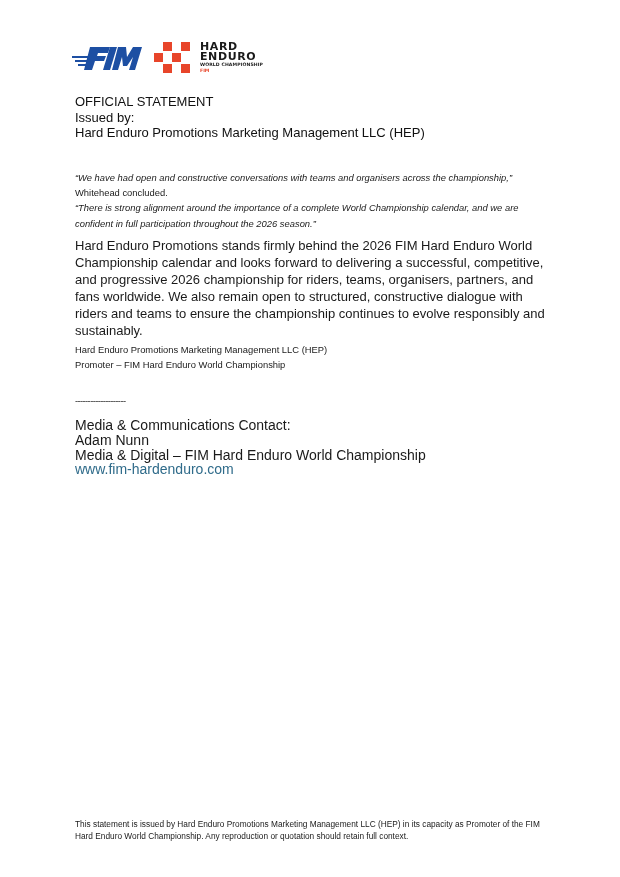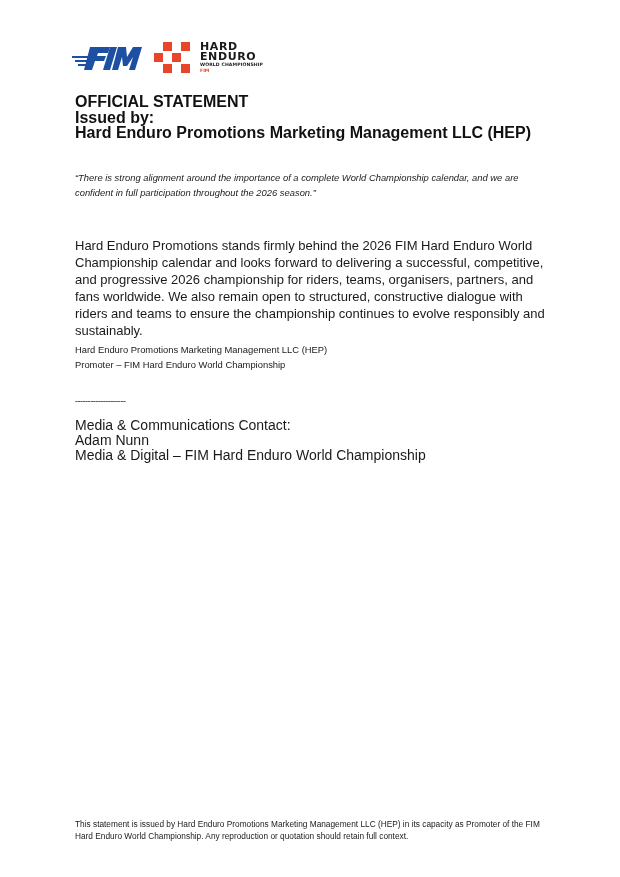--- a/index.html
+++ b/index.html
@@ -19,7 +19,7 @@
     .he-sub { display: block; font-size: 4.6px; font-weight: bold; line-height: 6px; letter-spacing: 0.1px; color: #1a1a1a; font-family: "DejaVu Sans", sans-serif; }
     .he-fim { display: block; font-size: 4.6px; font-weight: bold; line-height: 5px; color: #e8452a; font-family: "DejaVu Sans", sans-serif; }
 
-    .header-block { position: absolute; left: 75px; top: 94px; font-size: 16px; line-height: 15.5px; color: #111; font-weight: bold; }
+    .header-block { position: absolute; left: 75px; top: 94px; font-size: 13px; line-height: 15.5px; color: #111; }
     .header-block div { white-space: nowrap; }
 
     .quote-block { position: absolute; left: 75px; top: 170px; width: 480px; font-size: 9.4px; line-height: 15.2px; color: #1a1a1a; }

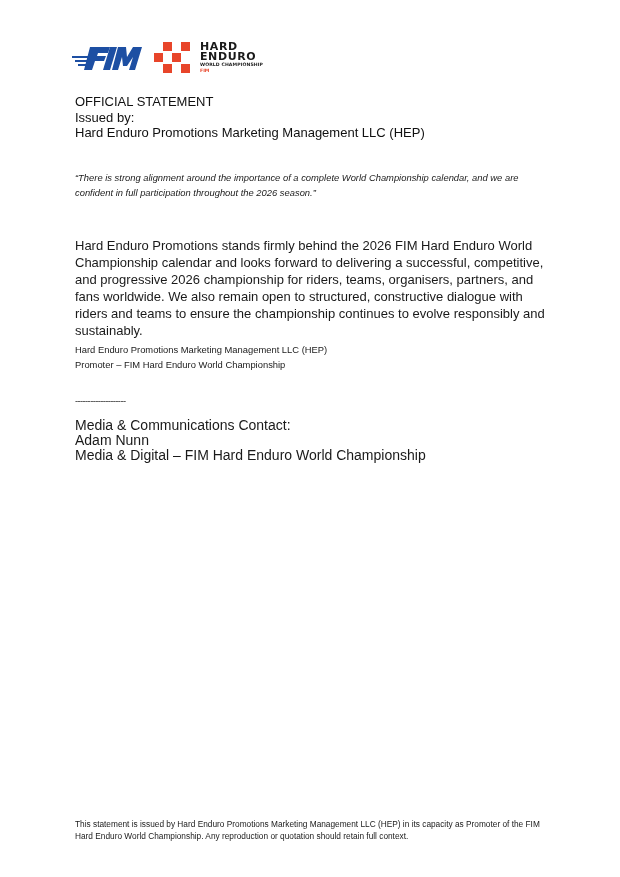--- a/index.html
+++ b/index.html
@@ -80,6 +80,7 @@
 </div>
 
 <div class="quote-block">
+  <p><em>“We have had open and constructive conversations with teams and organisers across the championship,”</em><span> Whitehead concluded.</span></p>
   <p><em>“There is strong alignment around the importance of a complete World Championship calendar, and we are confident in full participation throughout the 2026 season.”</em></p>
 </div>
 

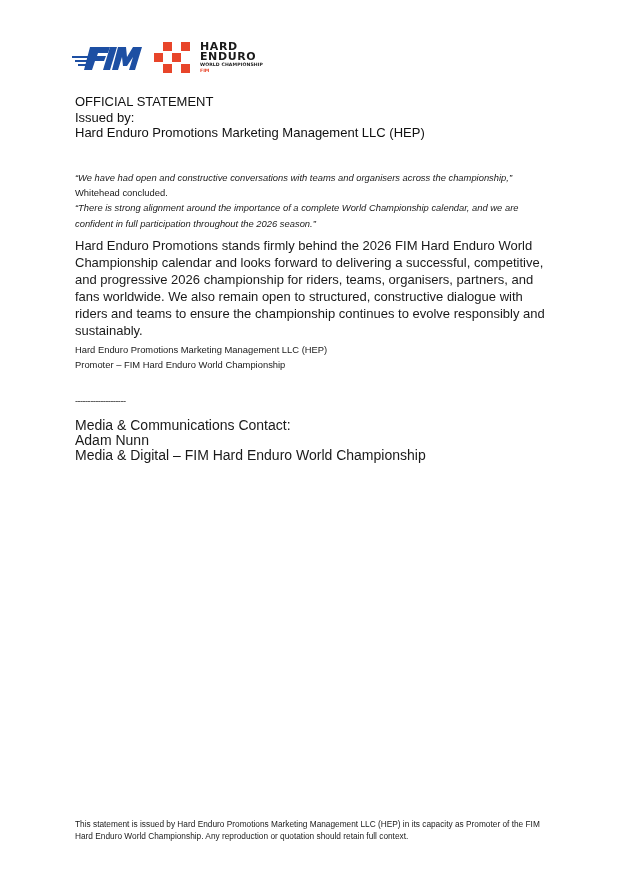--- a/index.html
+++ b/index.html
@@ -97,6 +97,7 @@
   <div>Media &amp; Communications Contact:</div>
   <div>Adam Nunn</div>
   <div>Media &amp; Digital – FIM Hard Enduro World Championship</div>
+  <a>www.fim-hardenduro.com</a>
 </div>
 
 <p class="footer-note">This statement is issued by Hard Enduro Promotions Marketing Management LLC (HEP) in its capacity as Promoter of the FIM Hard Enduro World Championship. Any reproduction or quotation should retain full context.</p>

